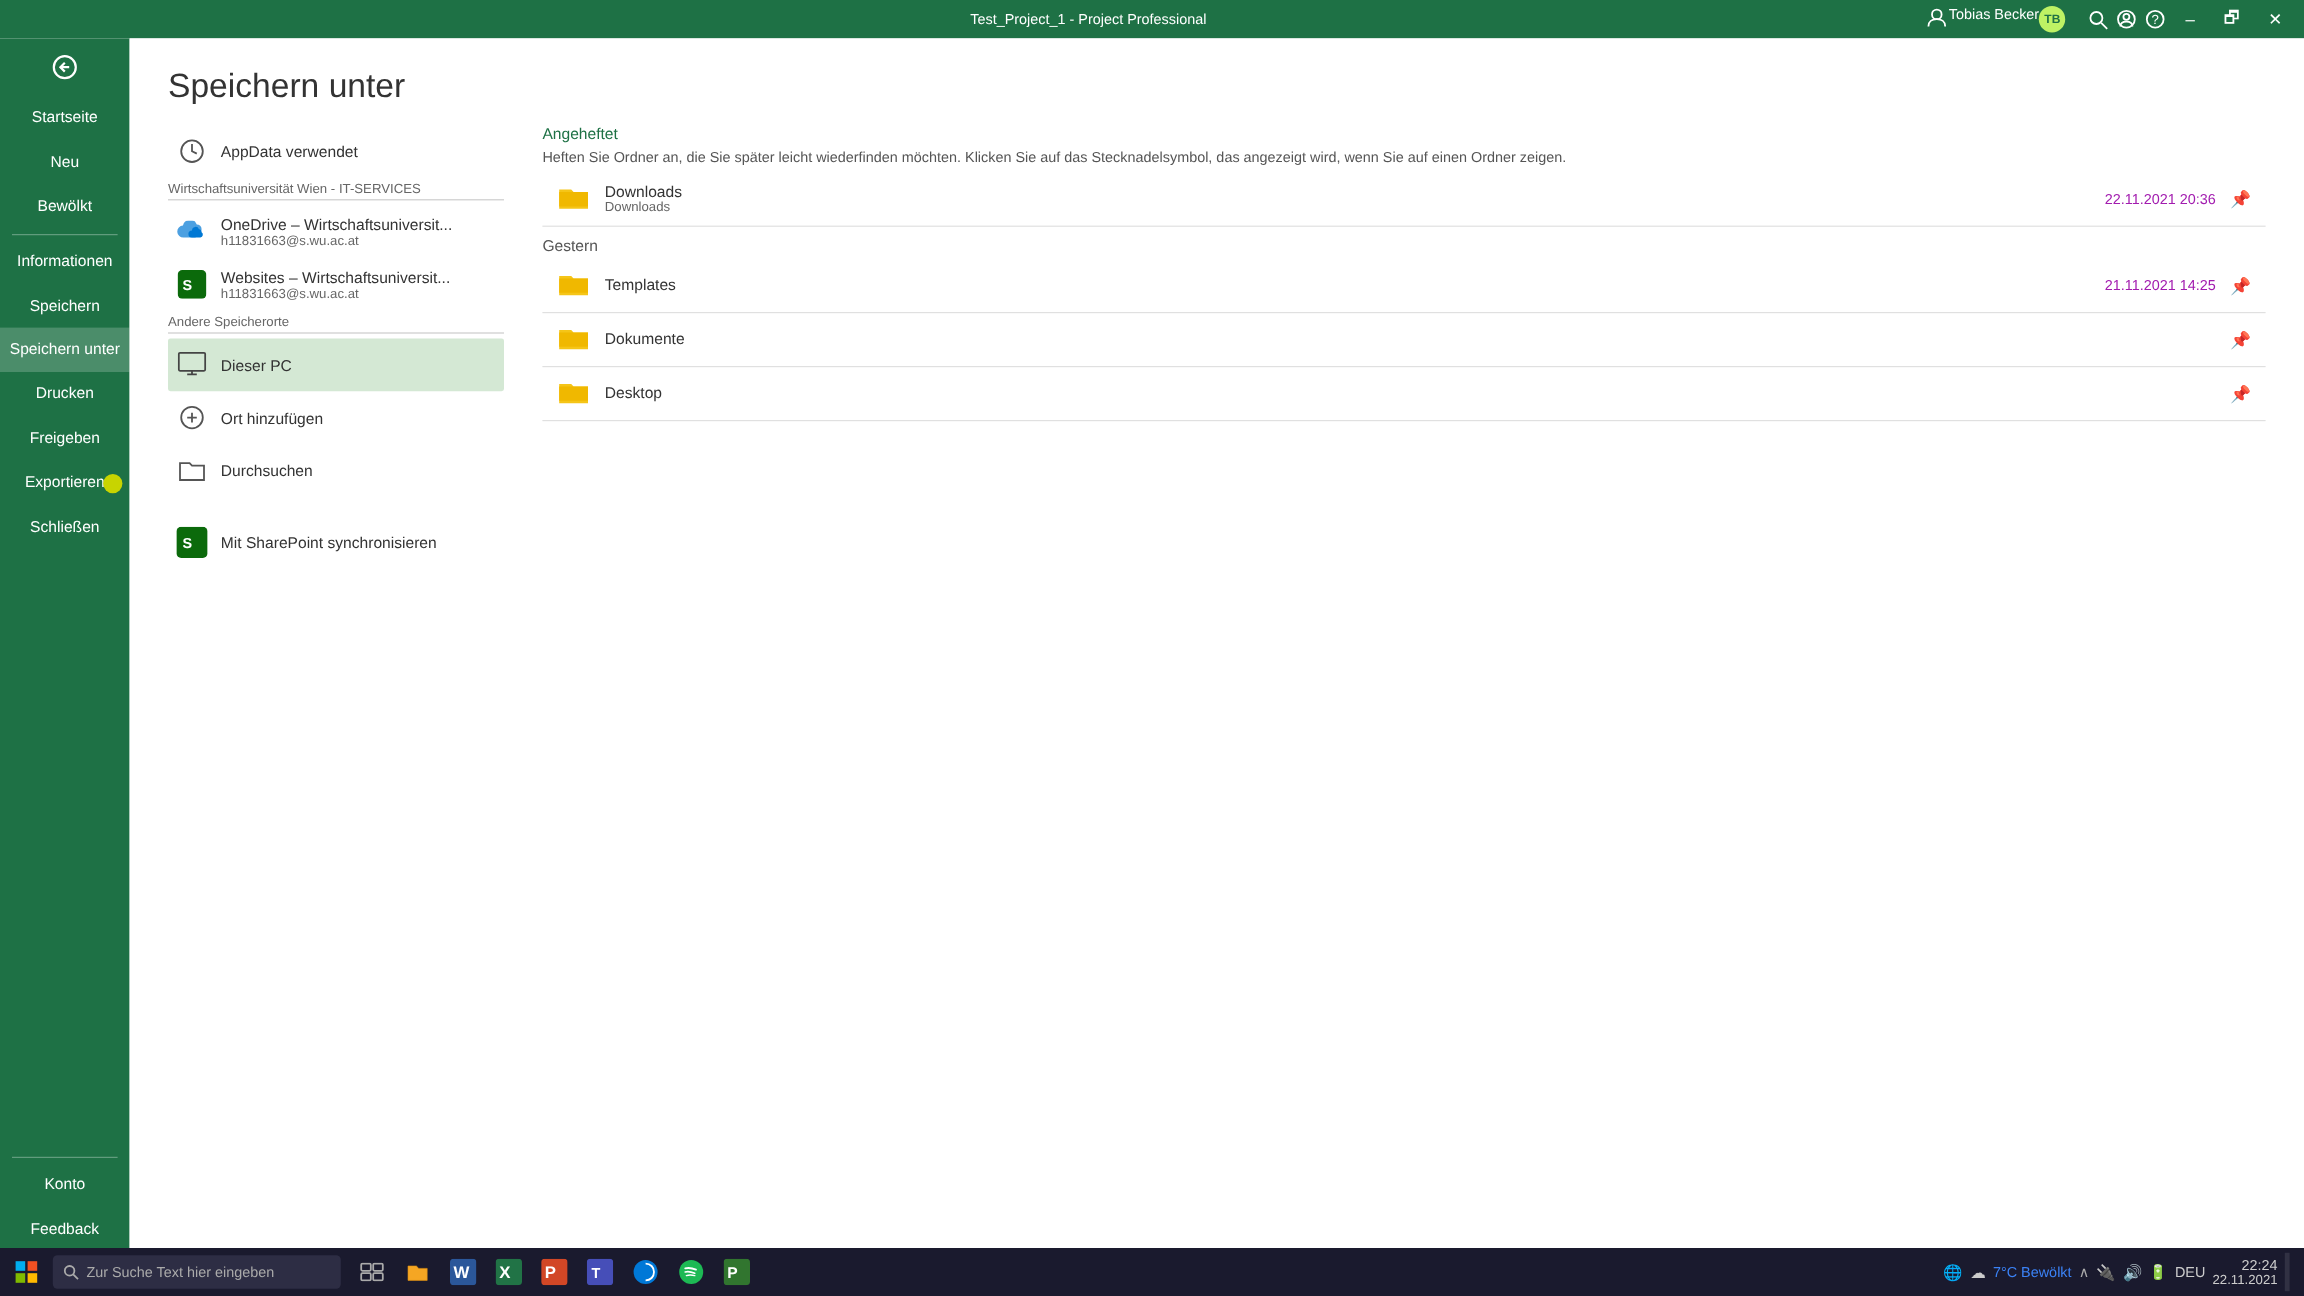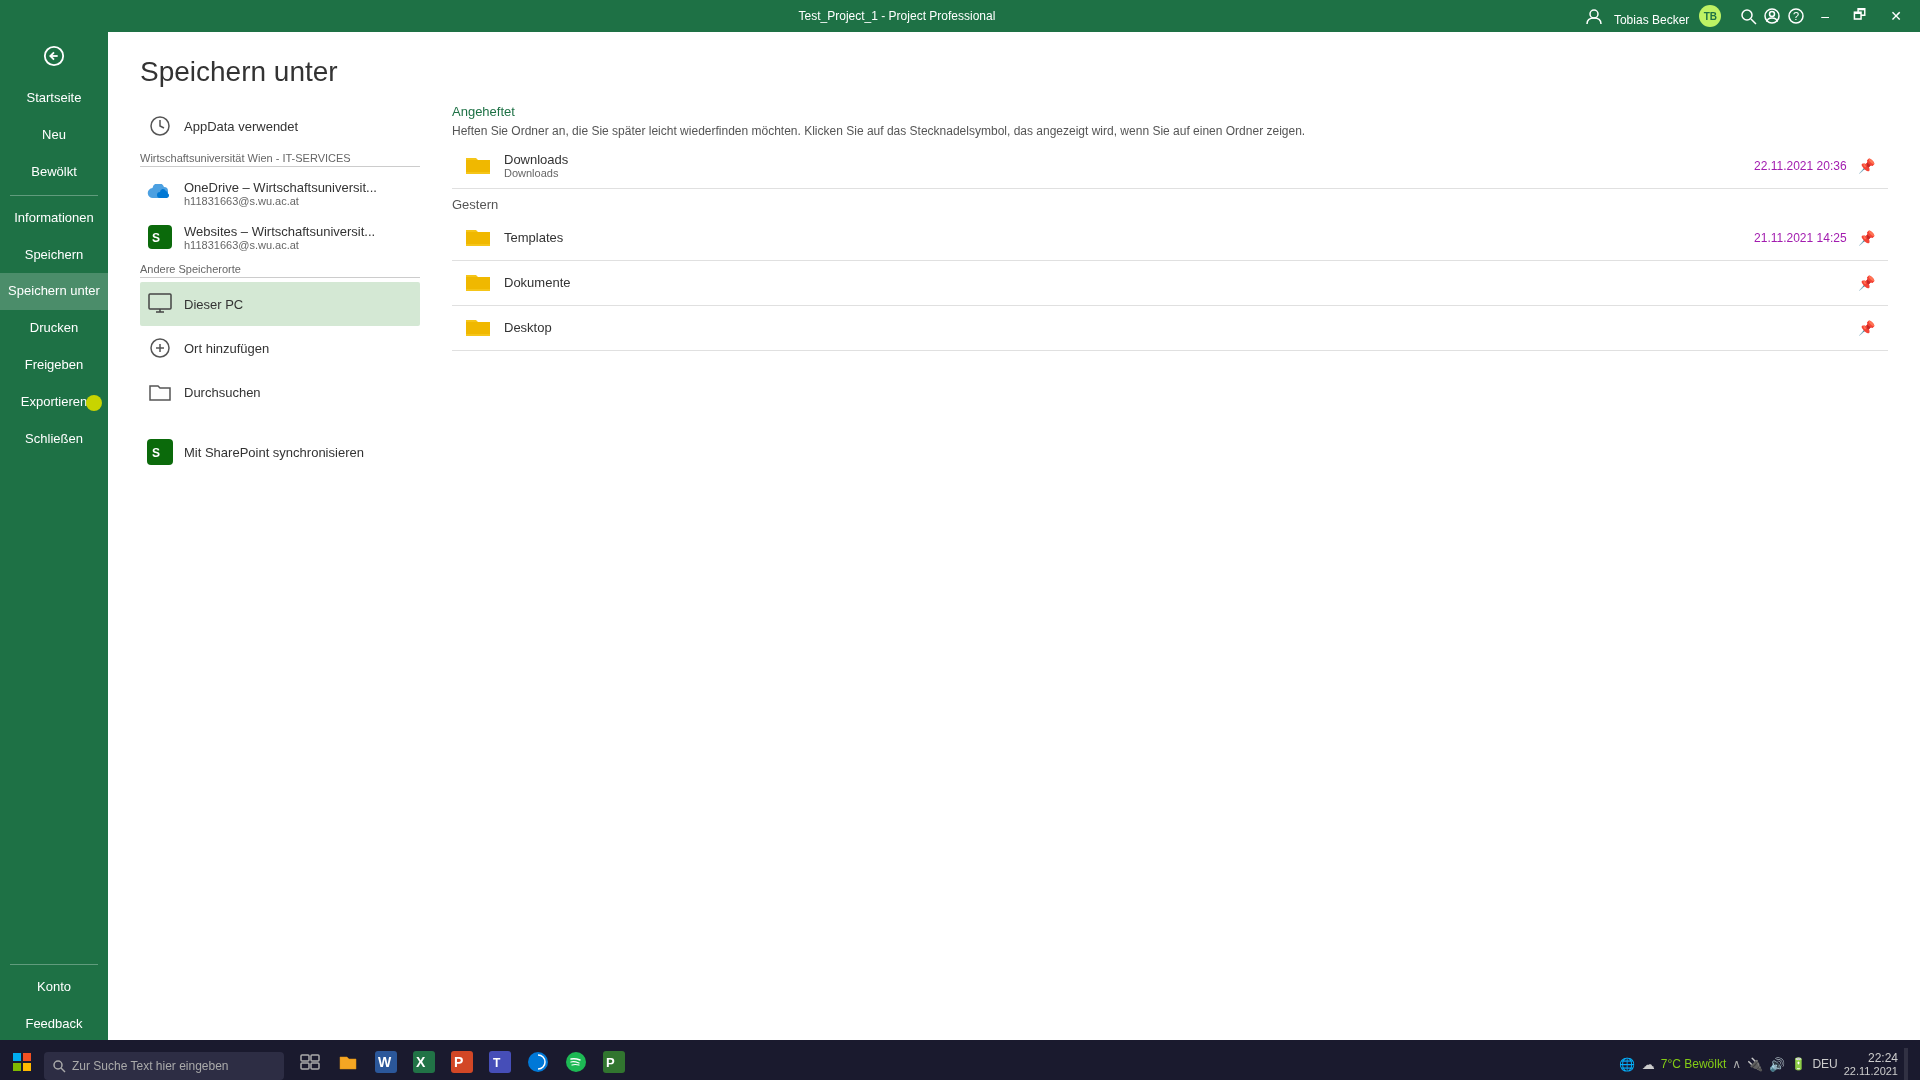--- a/index.html
+++ b/index.html
@@ -162,7 +162,7 @@
   <div class="titlebar-controls">
     <div class="titlebar-user">
 
-      <div style="display:flex;gap:10px;align-items:flex-end;">
+      <div style="display:flex;gap:0;align-items:flex-start;">
 
         <svg width="20" height="20" viewBox="0 0 20 20" fill="white">
             <circle cx="10" cy="7" r="4" fill="none" stroke="white" stroke-width="1.5"></circle>

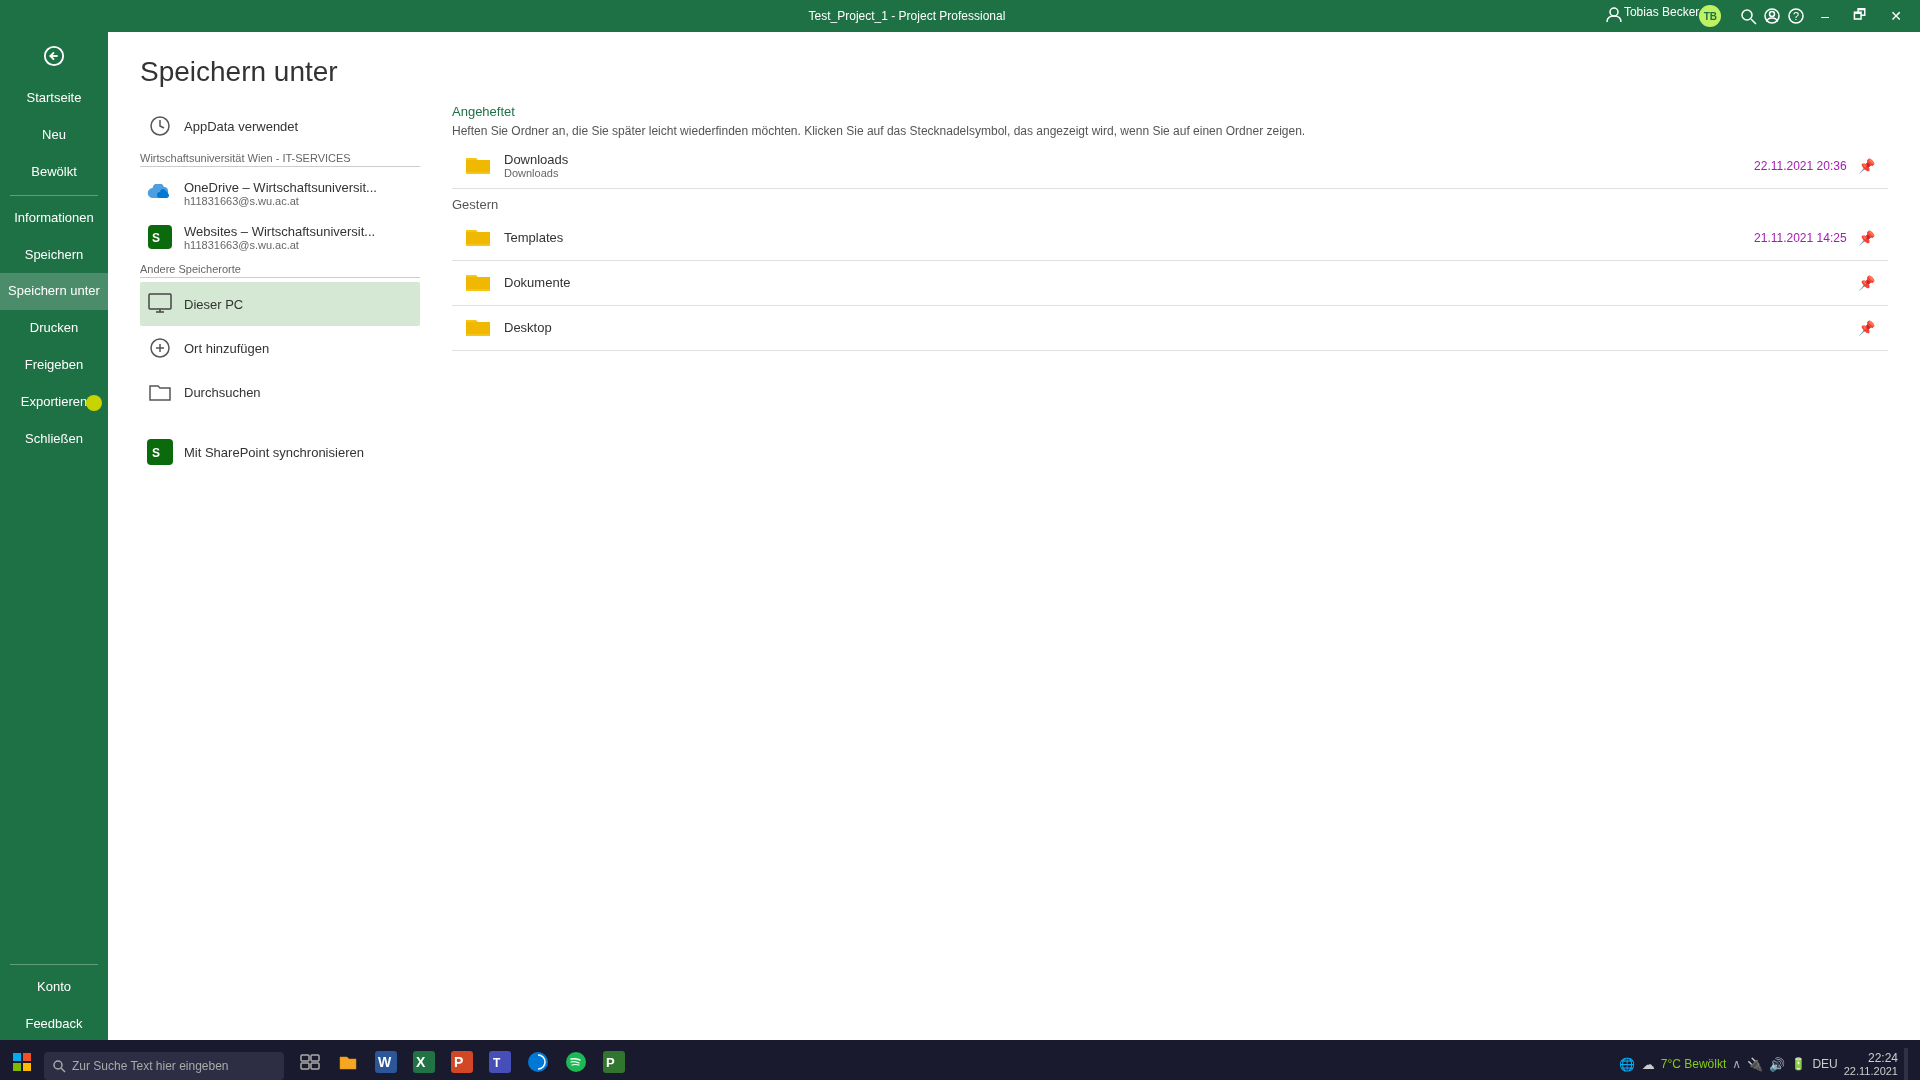--- a/index.html
+++ b/index.html
@@ -123,7 +123,7 @@
       height: 40px;
       background: #1a1a2e;
       display: flex;
-      align-items: flex-end;
+      align-items: center;
       padding: 0 4px;
       z-index: 100;
     }

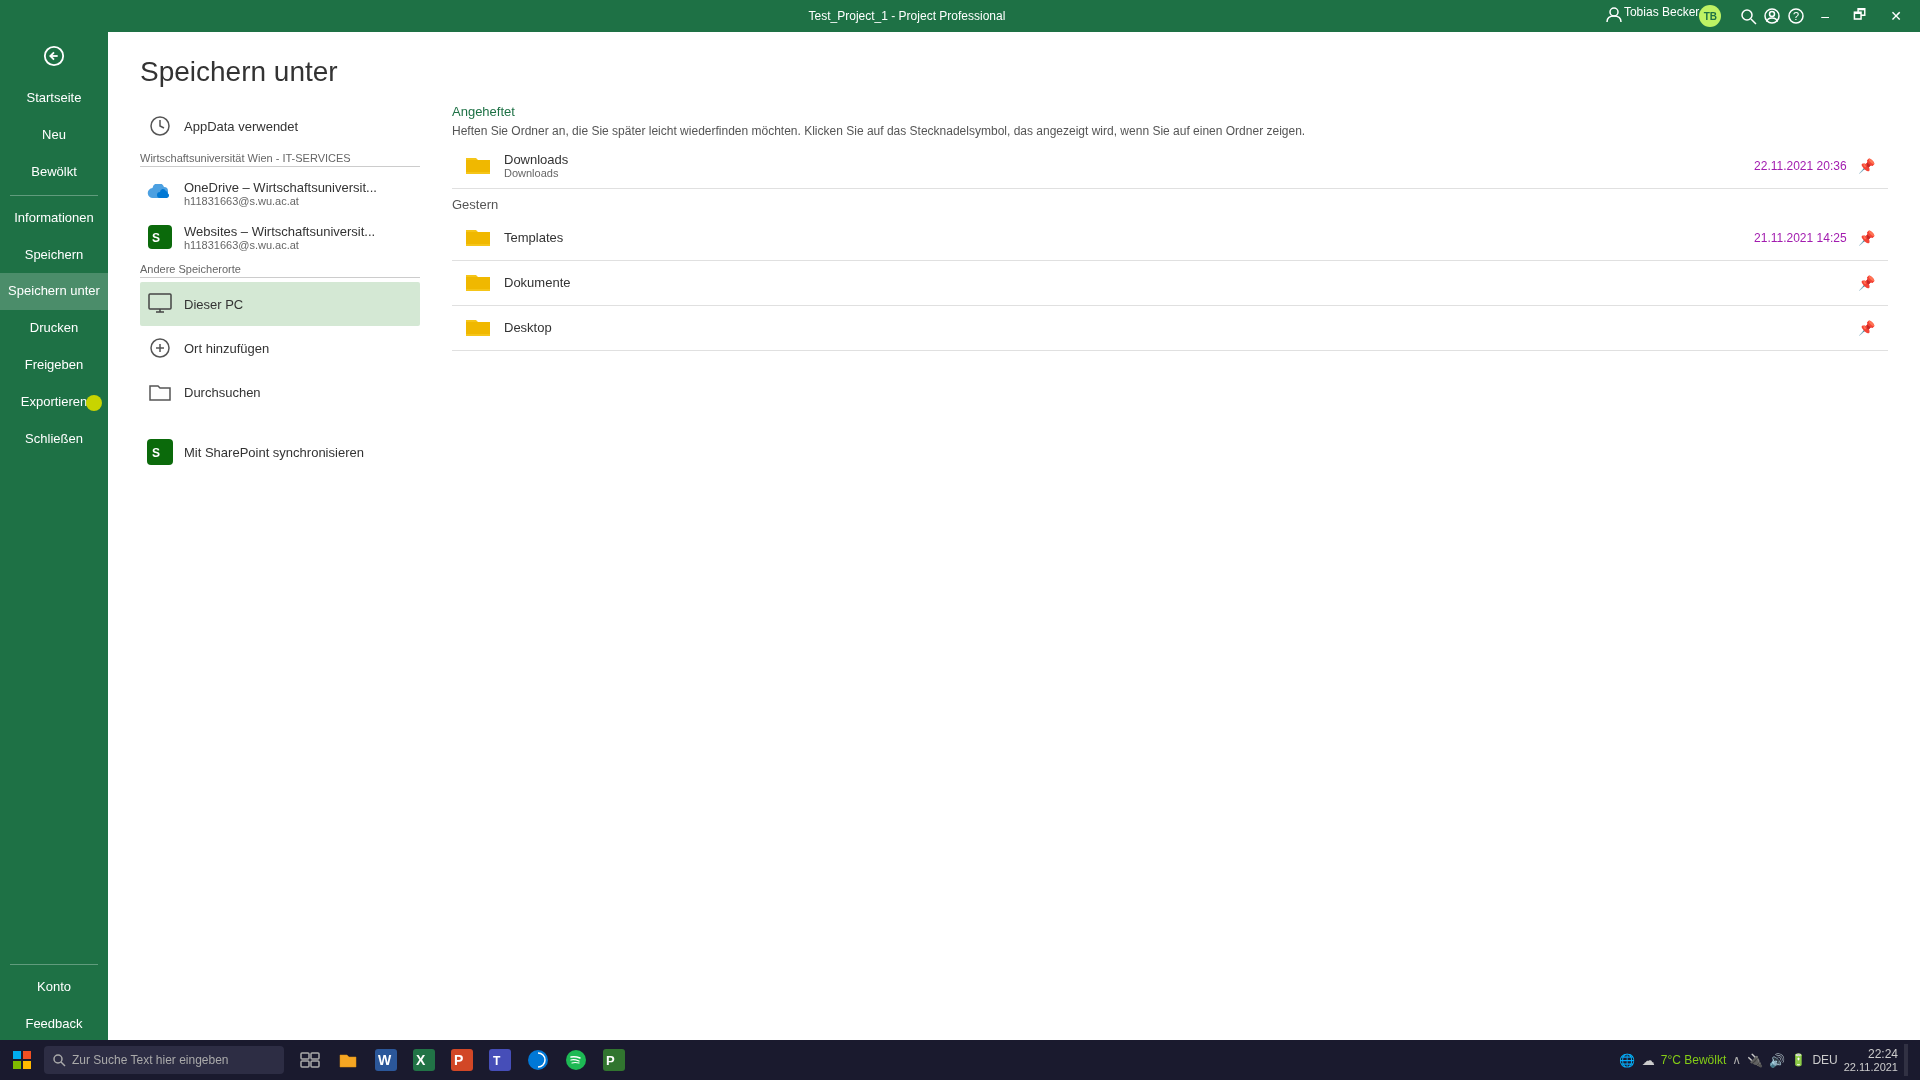--- a/index.html
+++ b/index.html
@@ -492,7 +492,7 @@
 
     <span style="font-size:13px;">🌐</span>
     <span style="font-size:13px;">☁</span>
-    <span class="taskbar-search-text" style="font-size:12px;color:#84cc16;">7°C Bewölkt</span>
+    <span class="taskbar-search-text" style="font-size:12px;color:#3b82f6;">7°C Bewölkt</span>
 
     <span style="font-size:12px;color:#aaa;">∧</span>
     <span style="font-size:13px;">🔌</span>

